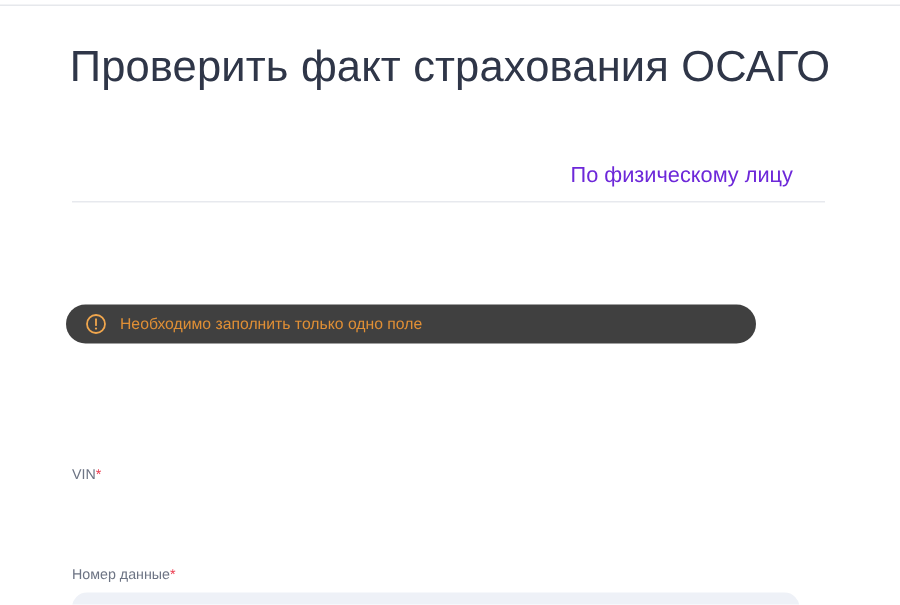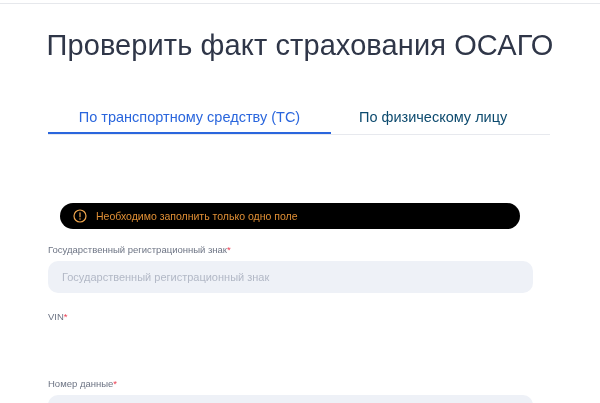--- a/index.html
+++ b/index.html
@@ -197,10 +197,6 @@
   <div class="tabs">
     <div class="tabs-underline"></div>
 
-    <div class="tab tab-vehicle">
-      <span>По транспортному средству (ТС)</span>
-      <span class="tab-bar"></span>
-    </div>
 
     <div class="tab tab-person">
       <span>По физическому лицу</span>

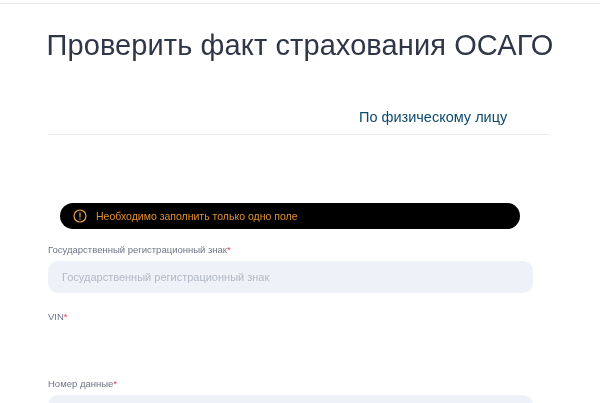--- a/index.html
+++ b/index.html
@@ -91,8 +91,8 @@
   .tab-person {
     left: 311px;
     width: 191px;
-    text-align: left;
-    color: #0c4a6e;
+    text-align: center;
+    color: #6d28d9;
   }
 
   

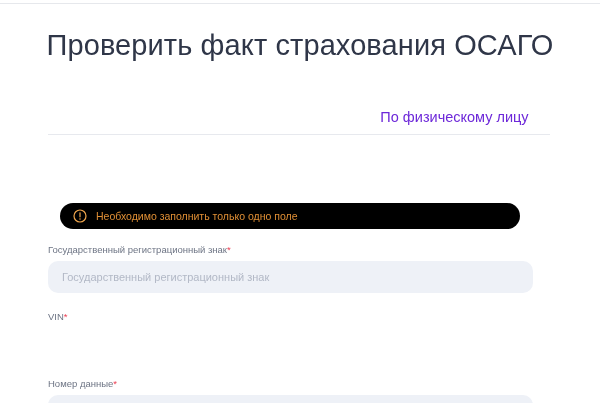--- a/index.html
+++ b/index.html
@@ -126,10 +126,10 @@
   .warning {
     position: absolute;
     top: 203px;
-    left: 60px;
+    left: 44px;
     width: 460px;
     height: 26px;
-    background: #000000;
+    background: #404040;
     border-radius: 13px;
     box-sizing: border-box;
   }

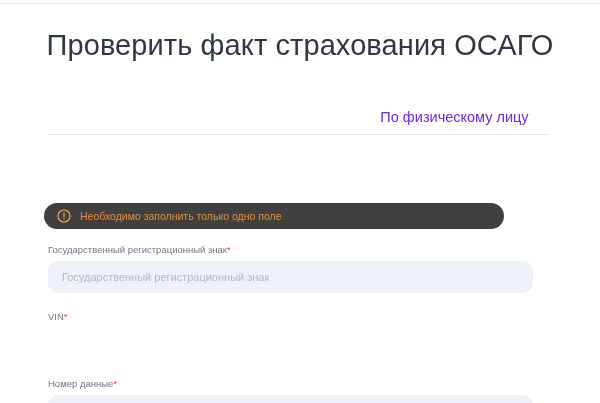--- a/index.html
+++ b/index.html
@@ -215,12 +215,6 @@
     <span class="warning-text">Необходимо заполнить только одно поле</span>
   </div>
 
-  <div class="field field-plate">
-    <div class="field-label">
-      <span>Государственный регистрационный знак</span><span class="req">*</span>
-    </div>
-    <input class="text-input" type="text" placeholder="Государственный регистрационный знак" style="">
-  </div>
 
   <div class="field field-vin">
     <div class="field-label">

